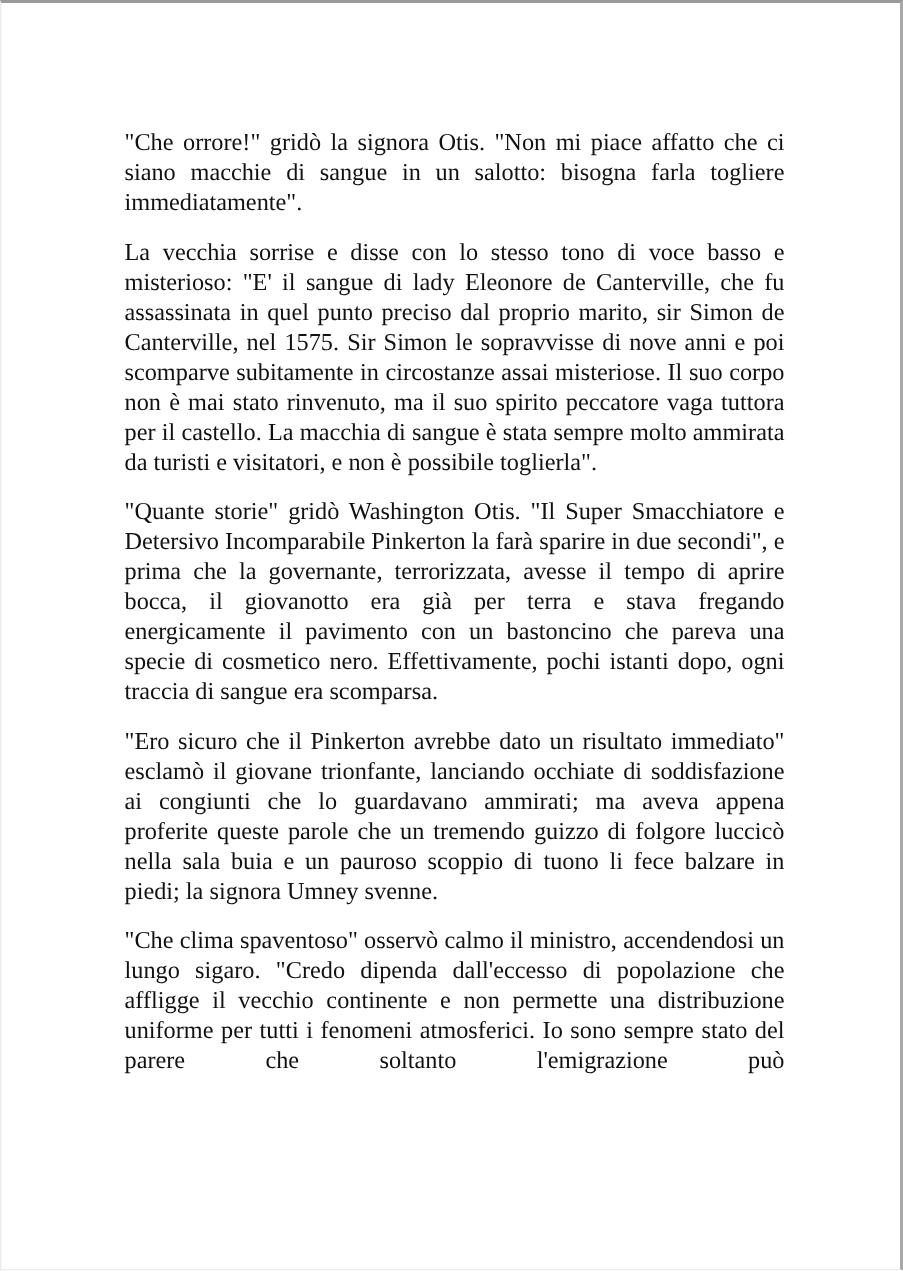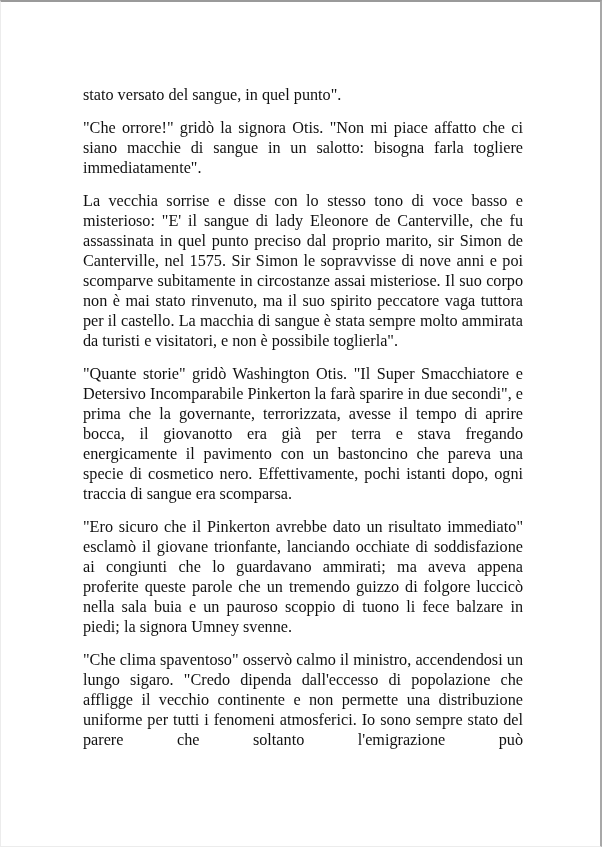--- a/index.html
+++ b/index.html
@@ -51,7 +51,6 @@
 
 <div class="frame">
   <div class="page">
-    <p class="para first">stato versato del sangue, in quel punto".</p>
     <p class="para">"Che orrore!" gridò la signora Otis. "Non mi piace affatto che ci siano macchie di sangue in un salotto: bisogna farla togliere immediatamente".</p>
     <p class="para">La vecchia sorrise e disse con lo stesso tono di voce basso e misterioso: "E' il sangue di lady Eleonore de Canterville, che fu assassinata in quel punto preciso dal proprio marito, sir Simon de Canterville, nel 1575. Sir Simon le sopravvisse di nove anni e poi scomparve subitamente in circostanze assai misteriose. Il suo corpo non è mai stato rinvenuto, ma il suo spirito peccatore vaga tuttora per il castello. La macchia di sangue è stata sempre molto ammirata da turisti e visitatori, e non è possibile toglierla".</p>
     <p class="para">"Quante storie" gridò Washington Otis. "Il Super Smacchiatore e Detersivo Incomparabile Pinkerton la farà sparire in due secondi", e prima che la governante, terrorizzata, avesse il tempo di aprire bocca, il giovanotto era già per terra e stava fregando energicamente il pavimento con un bastoncino che pareva una specie di cosmetico nero. Effettivamente, pochi istanti dopo, ogni traccia di sangue era scomparsa.</p>

